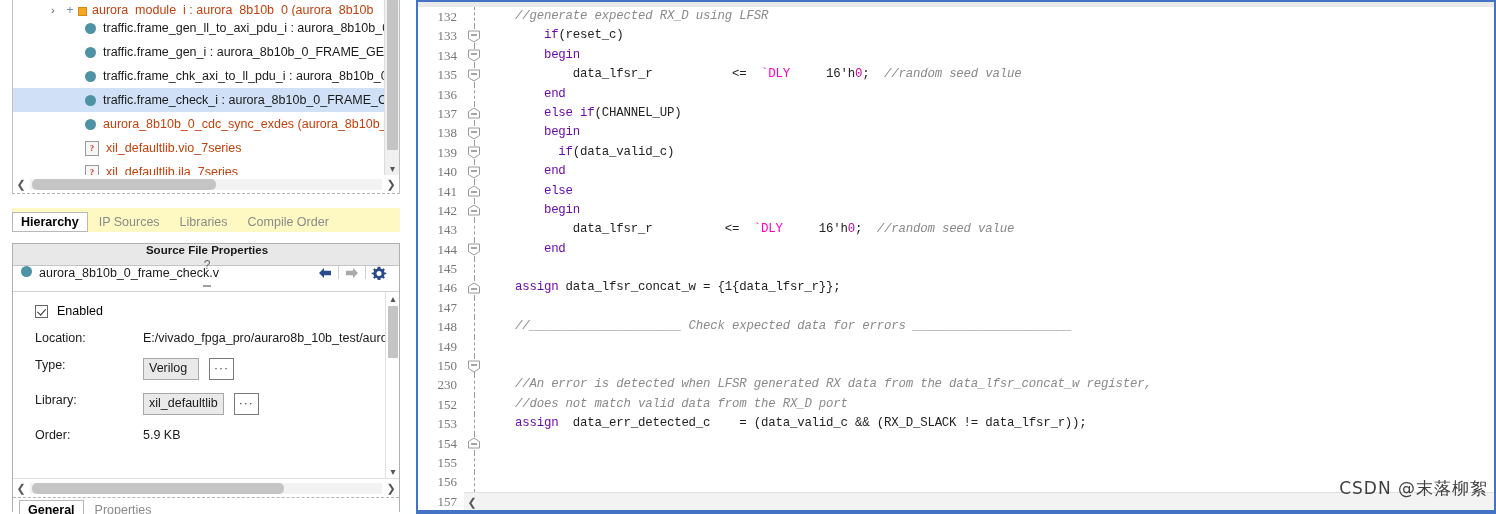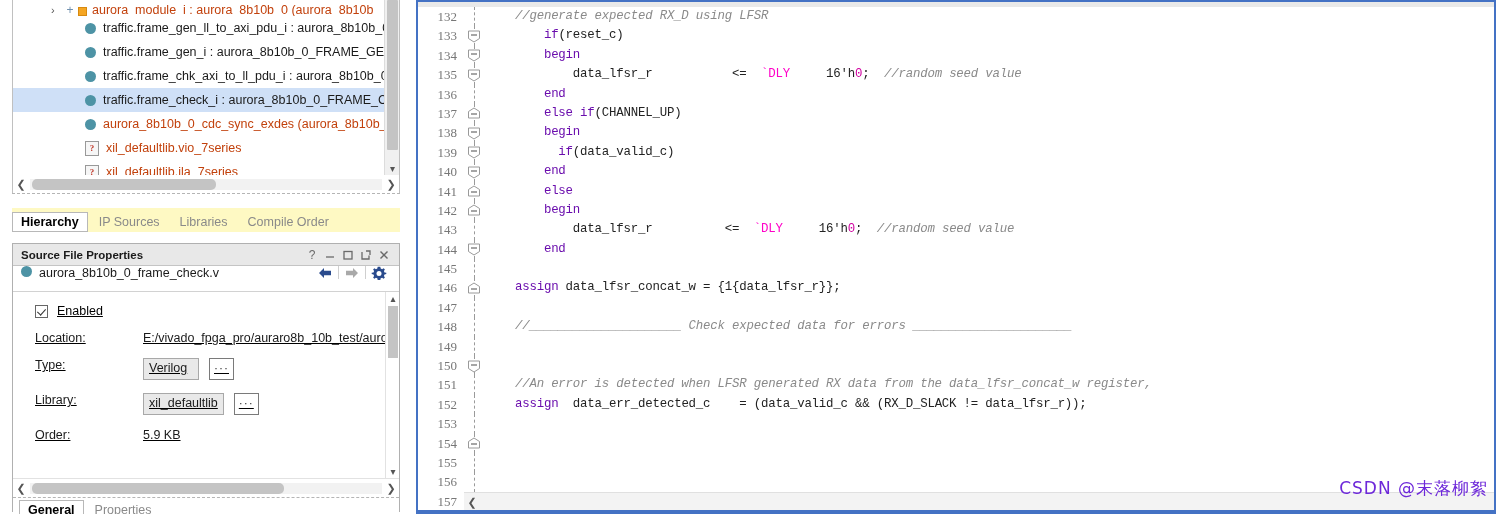--- a/index.html
+++ b/index.html
@@ -221,6 +221,7 @@
     align-items: center;
     padding: 0 6px 0 8px;
     box-sizing: border-box;
+    flex-direction: column;
   }
   #sfp-title {
     font-size: 11.5px;

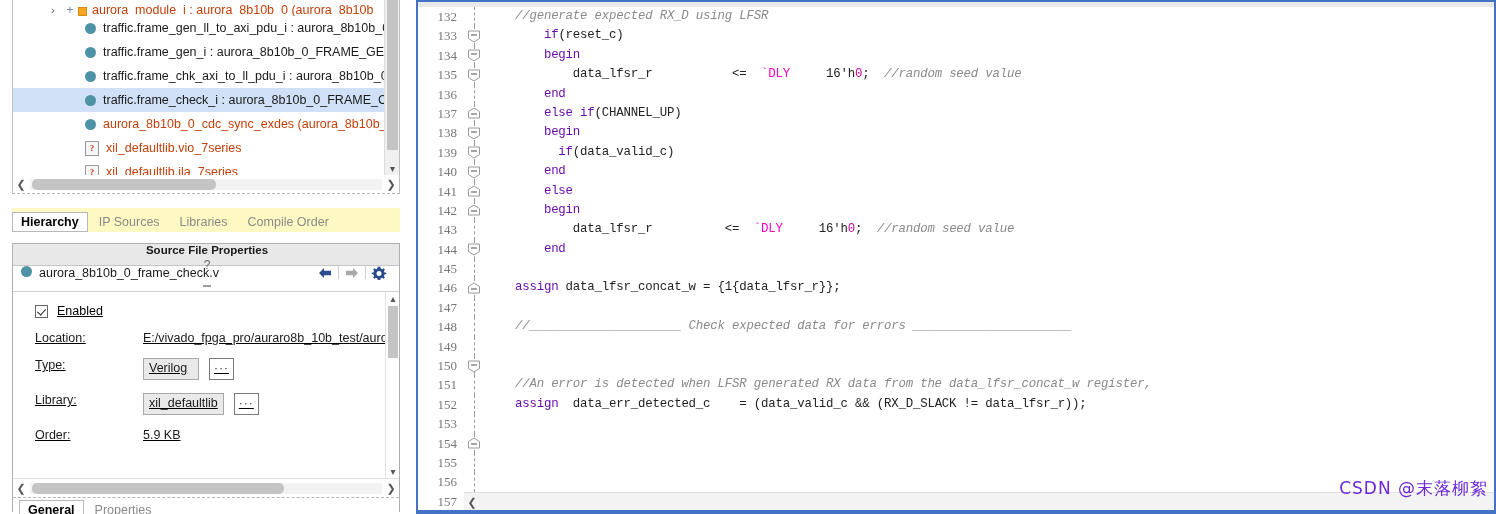--- a/index.html
+++ b/index.html
@@ -266,7 +266,6 @@
   }
   #sfp-fields {
     padding: 12px 0 0 22px;
-    text-decoration: underline;
   }
   .field-row {
     display: flex;

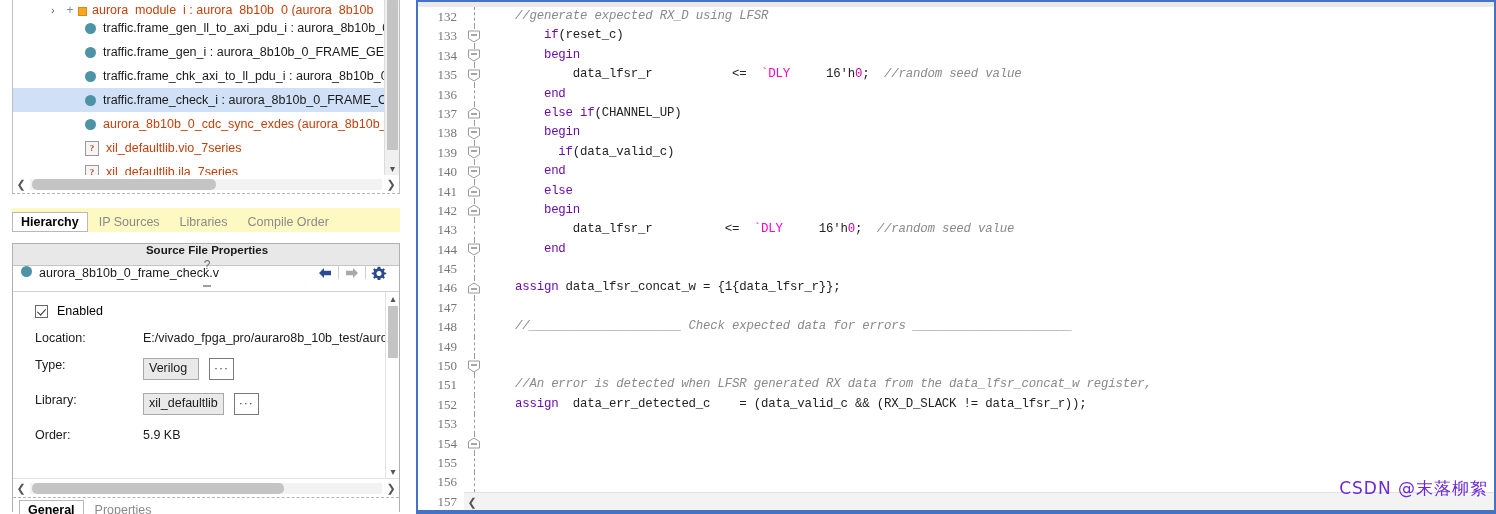--- a/index.html
+++ b/index.html
@@ -680,7 +680,7 @@
         <div class="ln">148</div>
         <div class="ln">149</div>
         <div class="ln">150</div>
-        <div class="ln">151</div>
+        <div class="ln">230</div>
         <div class="ln">152</div>
         <div class="ln">153</div>
         <div class="ln">154</div>

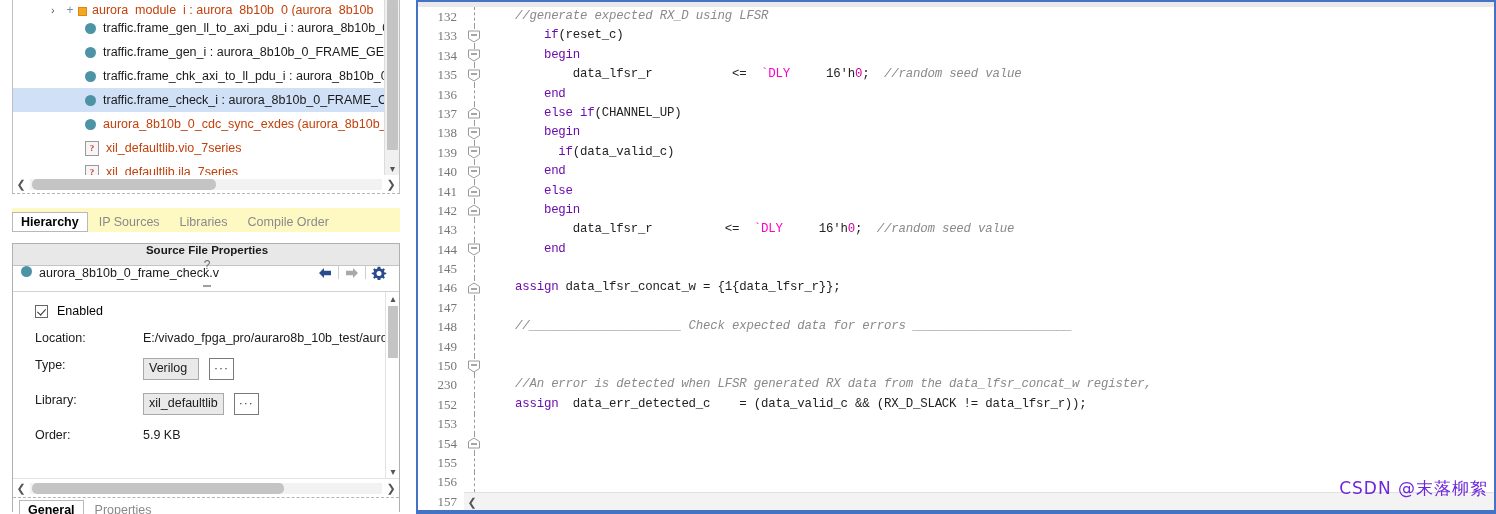--- a/index.html
+++ b/index.html
@@ -841,6 +841,7 @@
         <div class="code-line">&nbsp;</div>
         <div class="code-line">&nbsp;</div>
         <div class="code-line"><span class="ident">    </span><span class="cmt">//An error is detected when LFSR generated RX data from the data_lfsr_concat_w register,</span></div>
+        <div class="code-line"><span class="ident">    </span><span class="cmt">//does not match valid data from the RX_D port</span></div>
         <div class="code-line"><span class="ident">    </span><span class="kw">assign</span><span class="ident">  data_err_detected_c    = (data_valid_c &amp;&amp; (RX_D_SLACK != data_lfsr_r));</span></div>
         <div class="code-line">&nbsp;</div>
         <div class="code-line">&nbsp;</div>

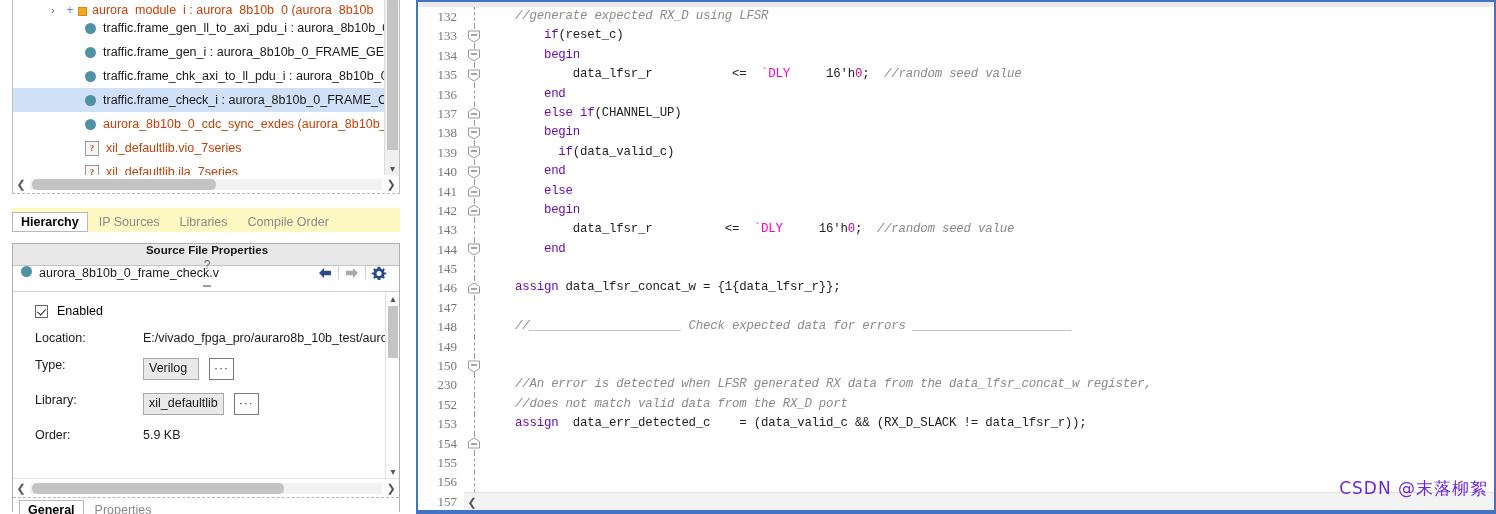--- a/index.html
+++ b/index.html
@@ -478,7 +478,7 @@
     position: absolute;
     right: 8px; bottom: 14px;
     font-size: 17px;
-    color: #6d28d9;
+    color: #404040;
     font-family: "DejaVu Sans", sans-serif;
     letter-spacing: 1px;
     z-index: 30;

